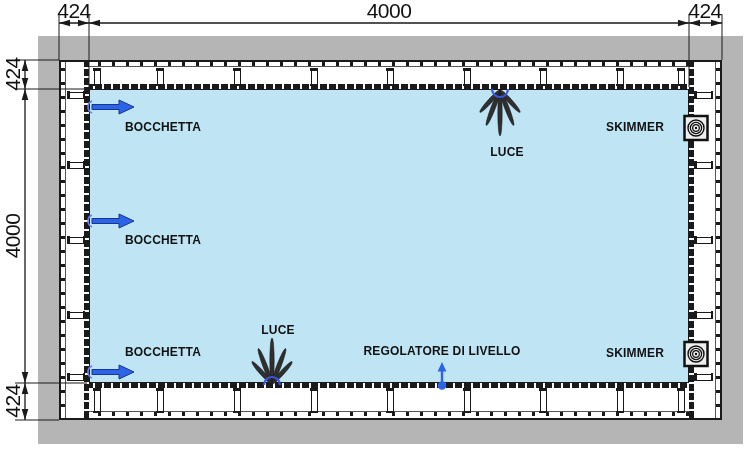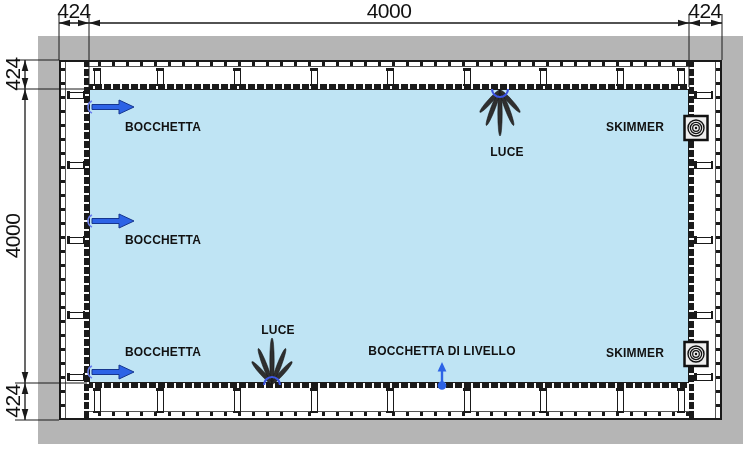--- a/index.html
+++ b/index.html
@@ -203,7 +203,7 @@
   <div class="lbl" style="left:278px;top:330px">LUCE</div>
   <div class="lbl" style="left:635px;top:127px">SKIMMER</div>
   <div class="lbl" style="left:635px;top:353px">SKIMMER</div>
-  <div class="lbl" style="left:442px;top:351px">BOCCHETTA DI LIVELLO</div>
+  <div class="lbl" style="left:442px;top:351px">REGOLATORE DI LIVELLO</div>
 
 </div>
 

